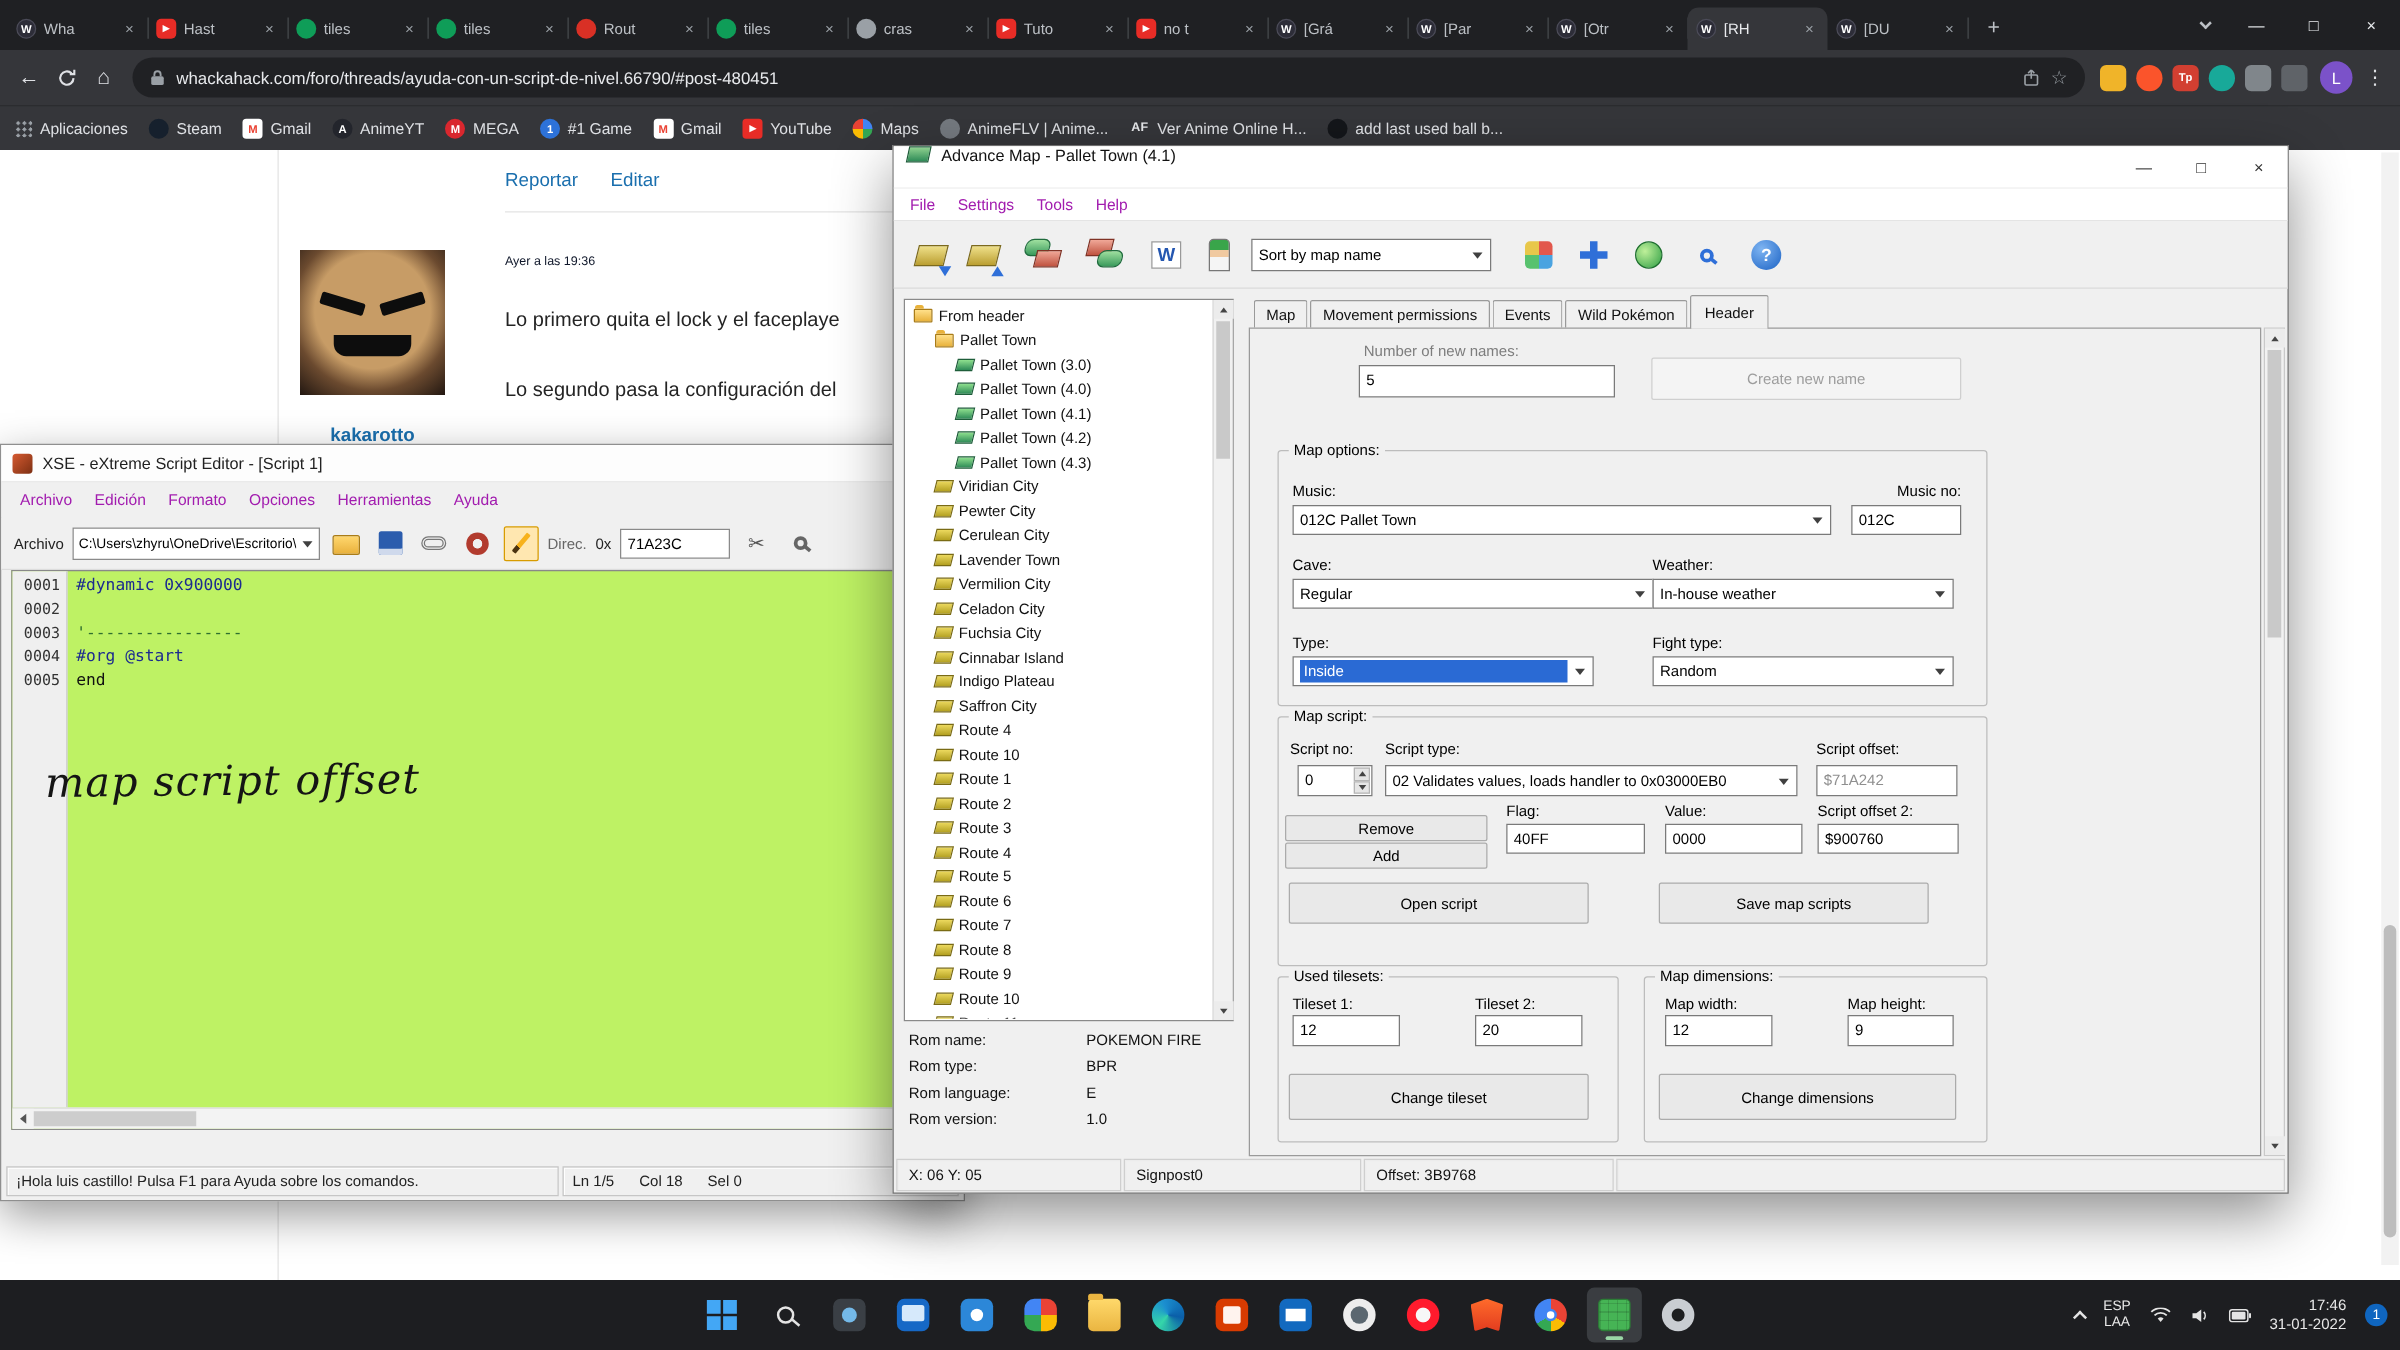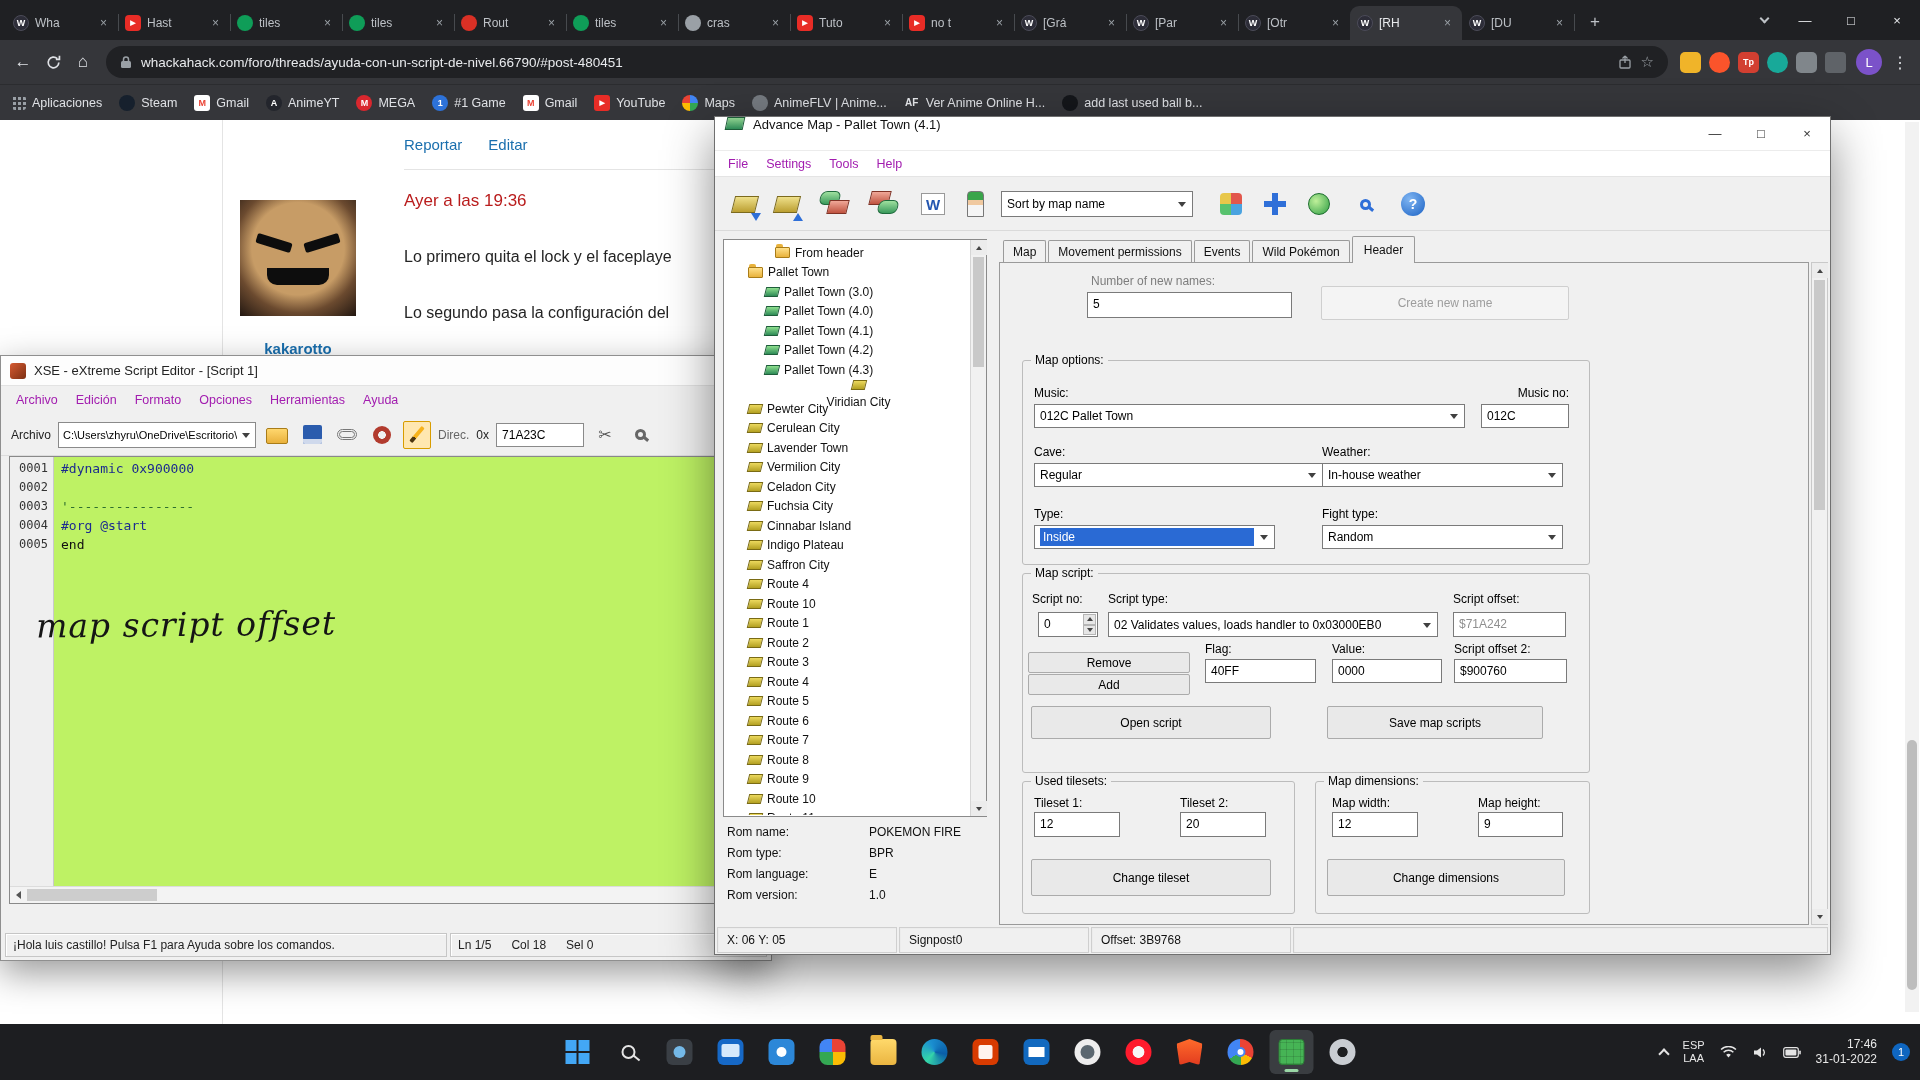--- a/index.html
+++ b/index.html
@@ -69,7 +69,7 @@
 .brow.r{right:16px;transform:rotate(-17deg)}
 .stache{position:absolute;left:27px;top:68px;width:62px;height:17px;background:#0d0d0d;border-radius:0 0 10px 10px}
 .uname{position:absolute;left:240px;top:220px;width:116px;text-align:center;color:#1a6fae;font-weight:bold;font-size:15px}
-.ptime{position:absolute;left:404px;top:71px;color:#b91c1c;font-size:17px}
+.ptime{position:absolute;left:404px;top:84px;color:#0f172a;font-size:10px}
 .pline{position:absolute;left:404px;font-size:16px;color:#242424;white-space:nowrap}
 .pg-scroll{position:absolute;right:1px;top:2px;width:14px;height:890px;background:#f2f2f2}
 .pg-thumb{position:absolute;left:2px;width:10px;top:618px;height:250px;background:#bdbdbd;border-radius:6px}

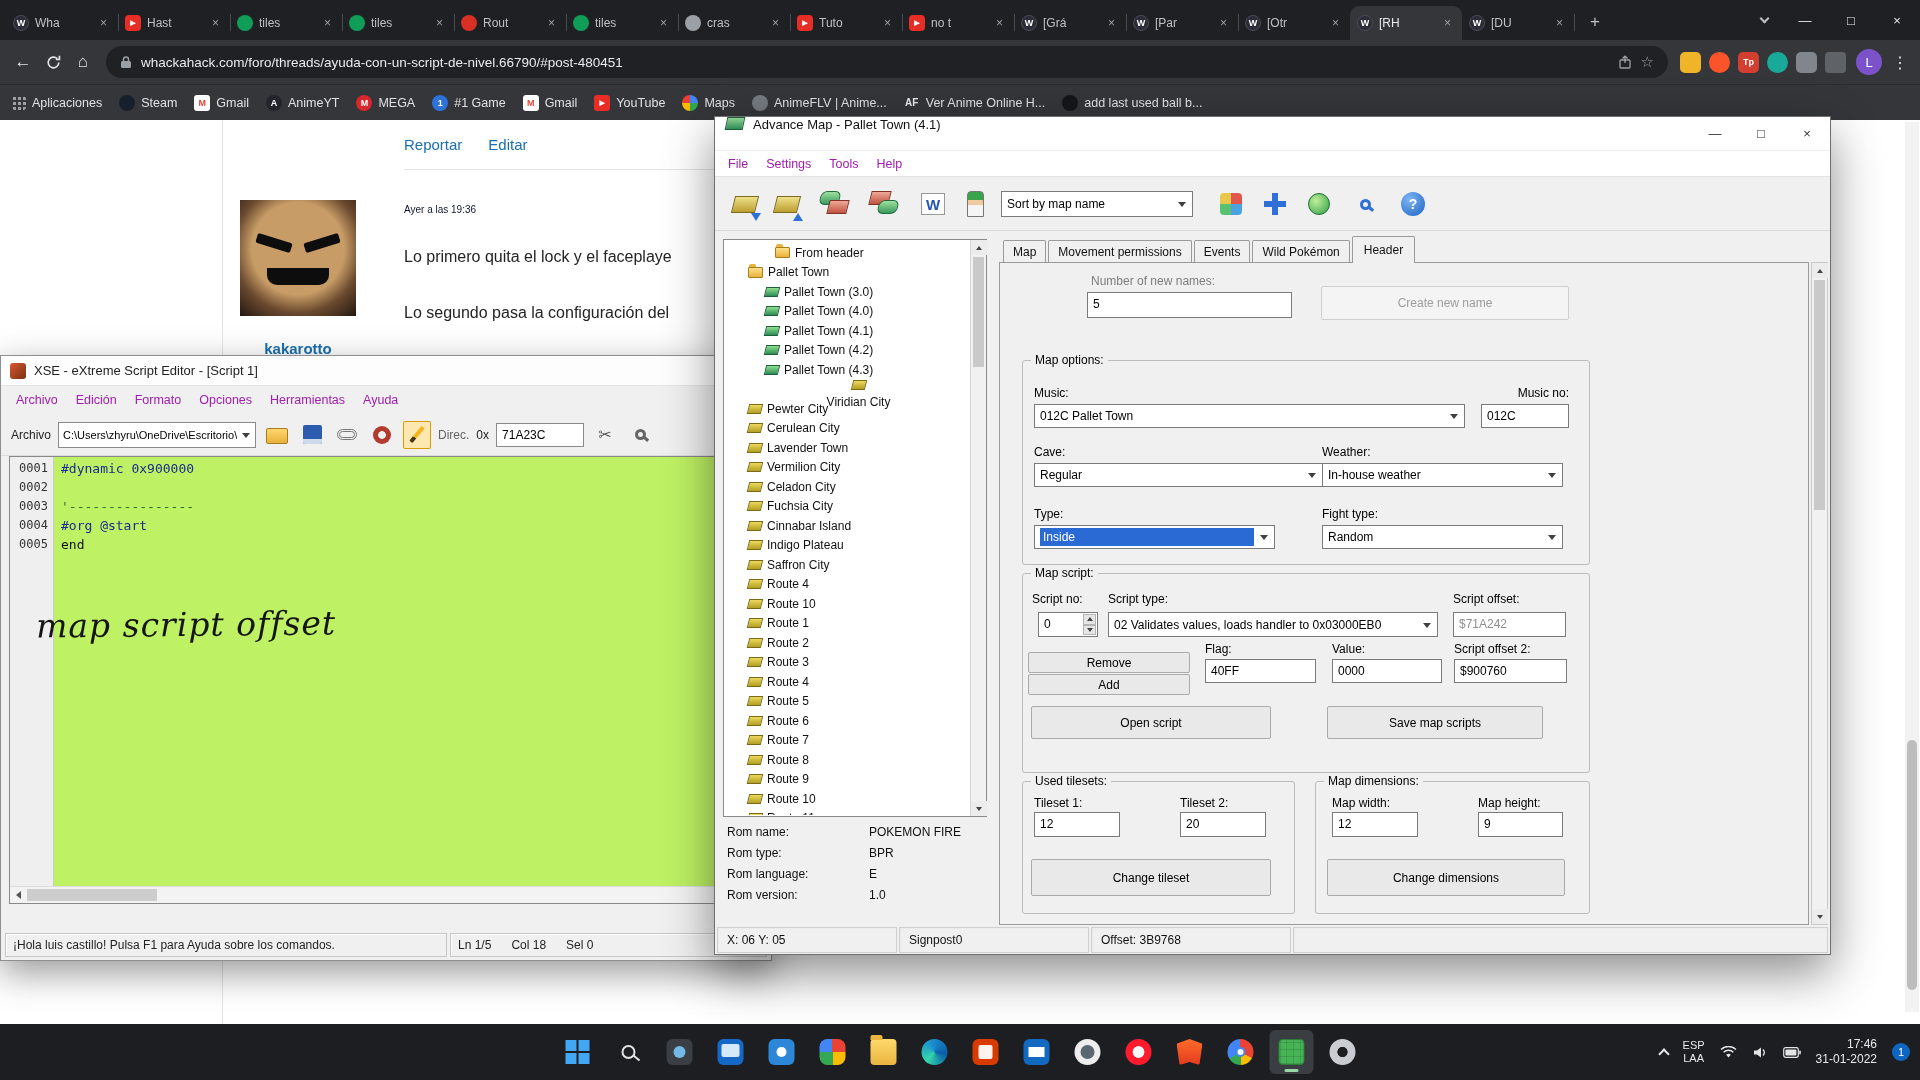--- a/index.html
+++ b/index.html
@@ -585,7 +585,7 @@
 
     <div class="tree-panel">
       <div class="am-tree" id="am-tree">
-          <div class="tree-row" style="padding-left: 6px; margin-left: 44px;">
+          <div class="tree-row" style="padding-left: 6px;">
             <span class="tico ti-folder"></span>
             <span class="tree-label">From header</span>
           </div>

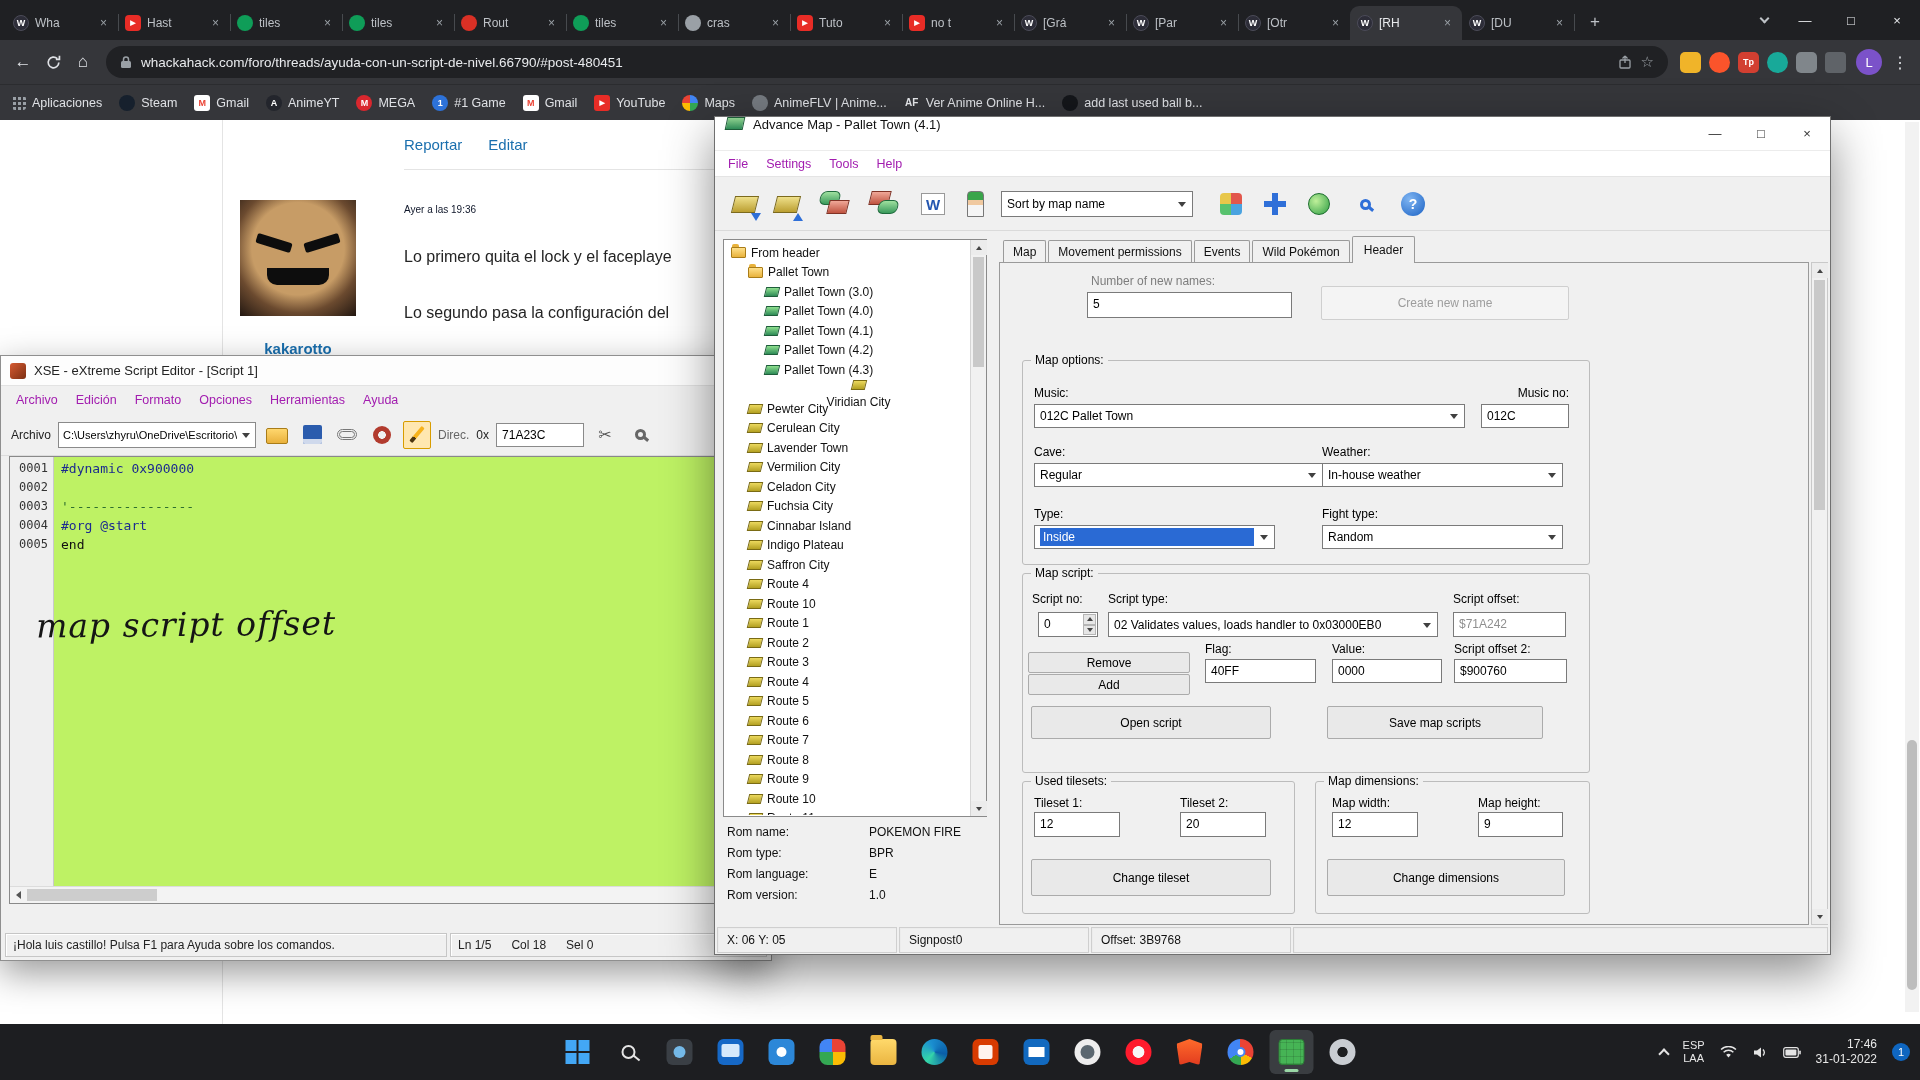--- a/index.html
+++ b/index.html
@@ -613,7 +613,7 @@
             <span class="tico ti-green"></span>
             <span class="tree-label">Pallet Town (4.3)</span>
           </div>
-          <div class="tree-row" style="padding-left: 23px; flex-direction: column;">
+          <div class="tree-row" style="padding-left: 23px;">
             <span class="tico ti-yellow"></span>
             <span class="tree-label">Viridian City</span>
           </div>

